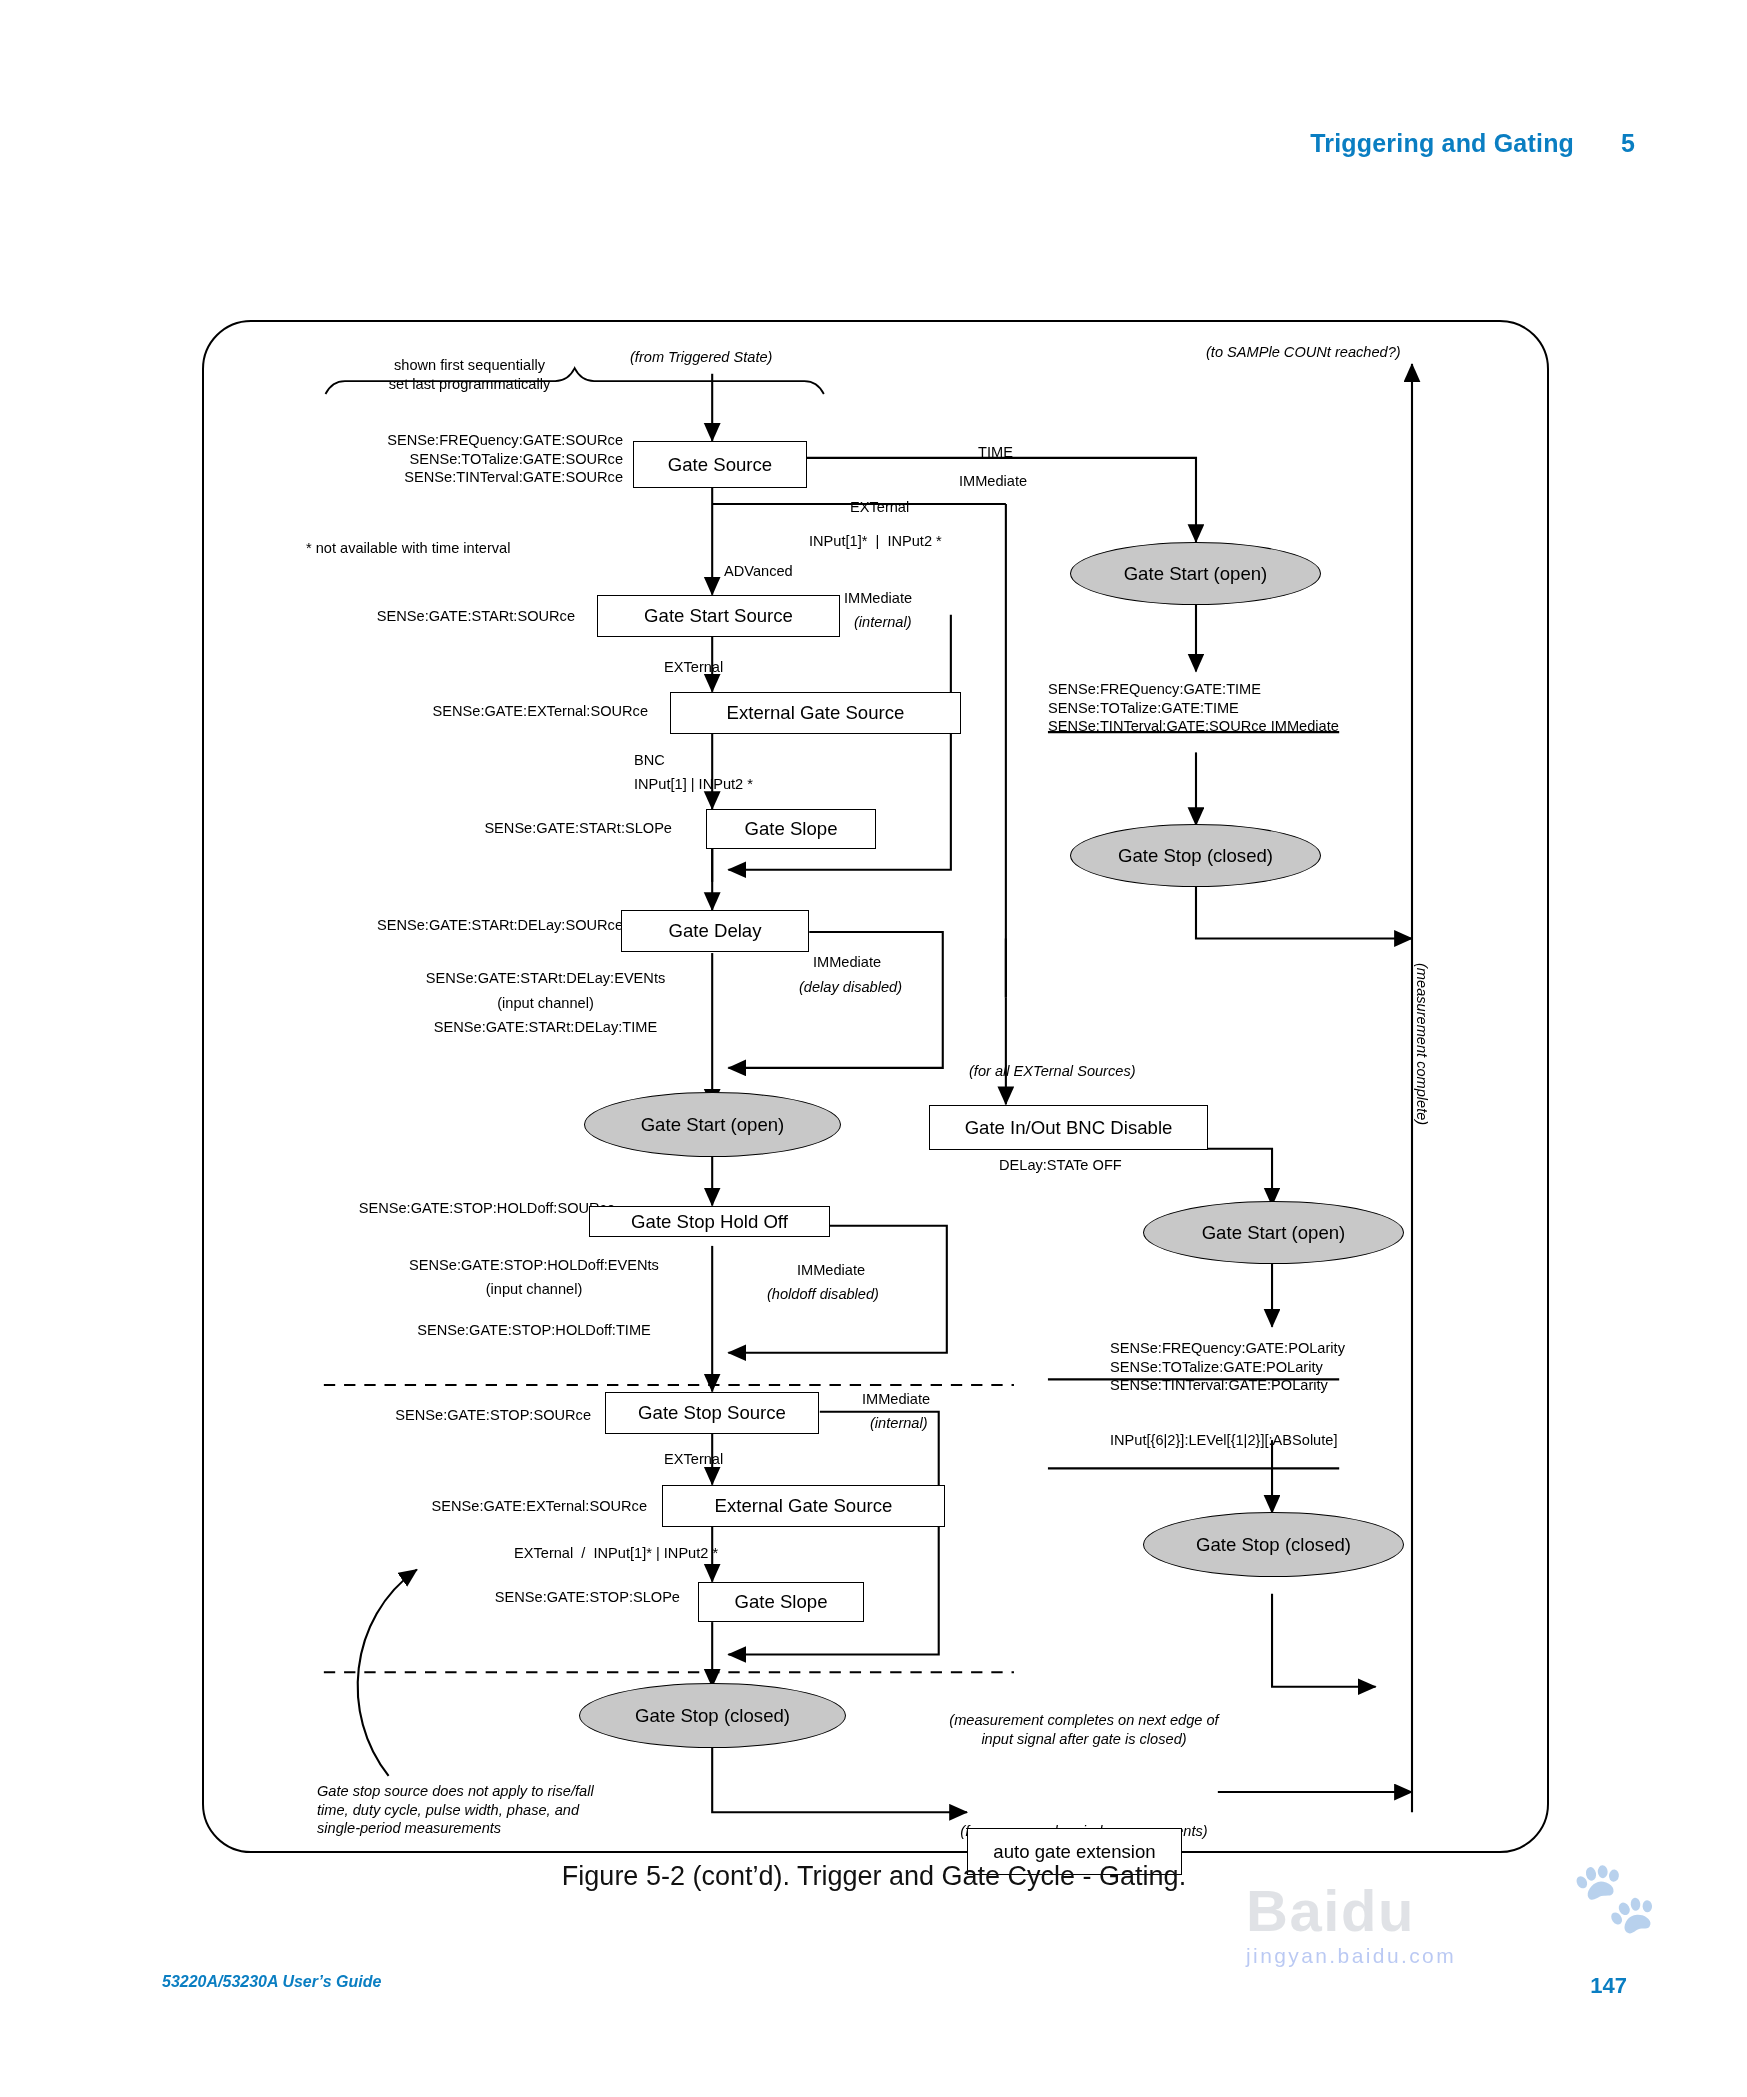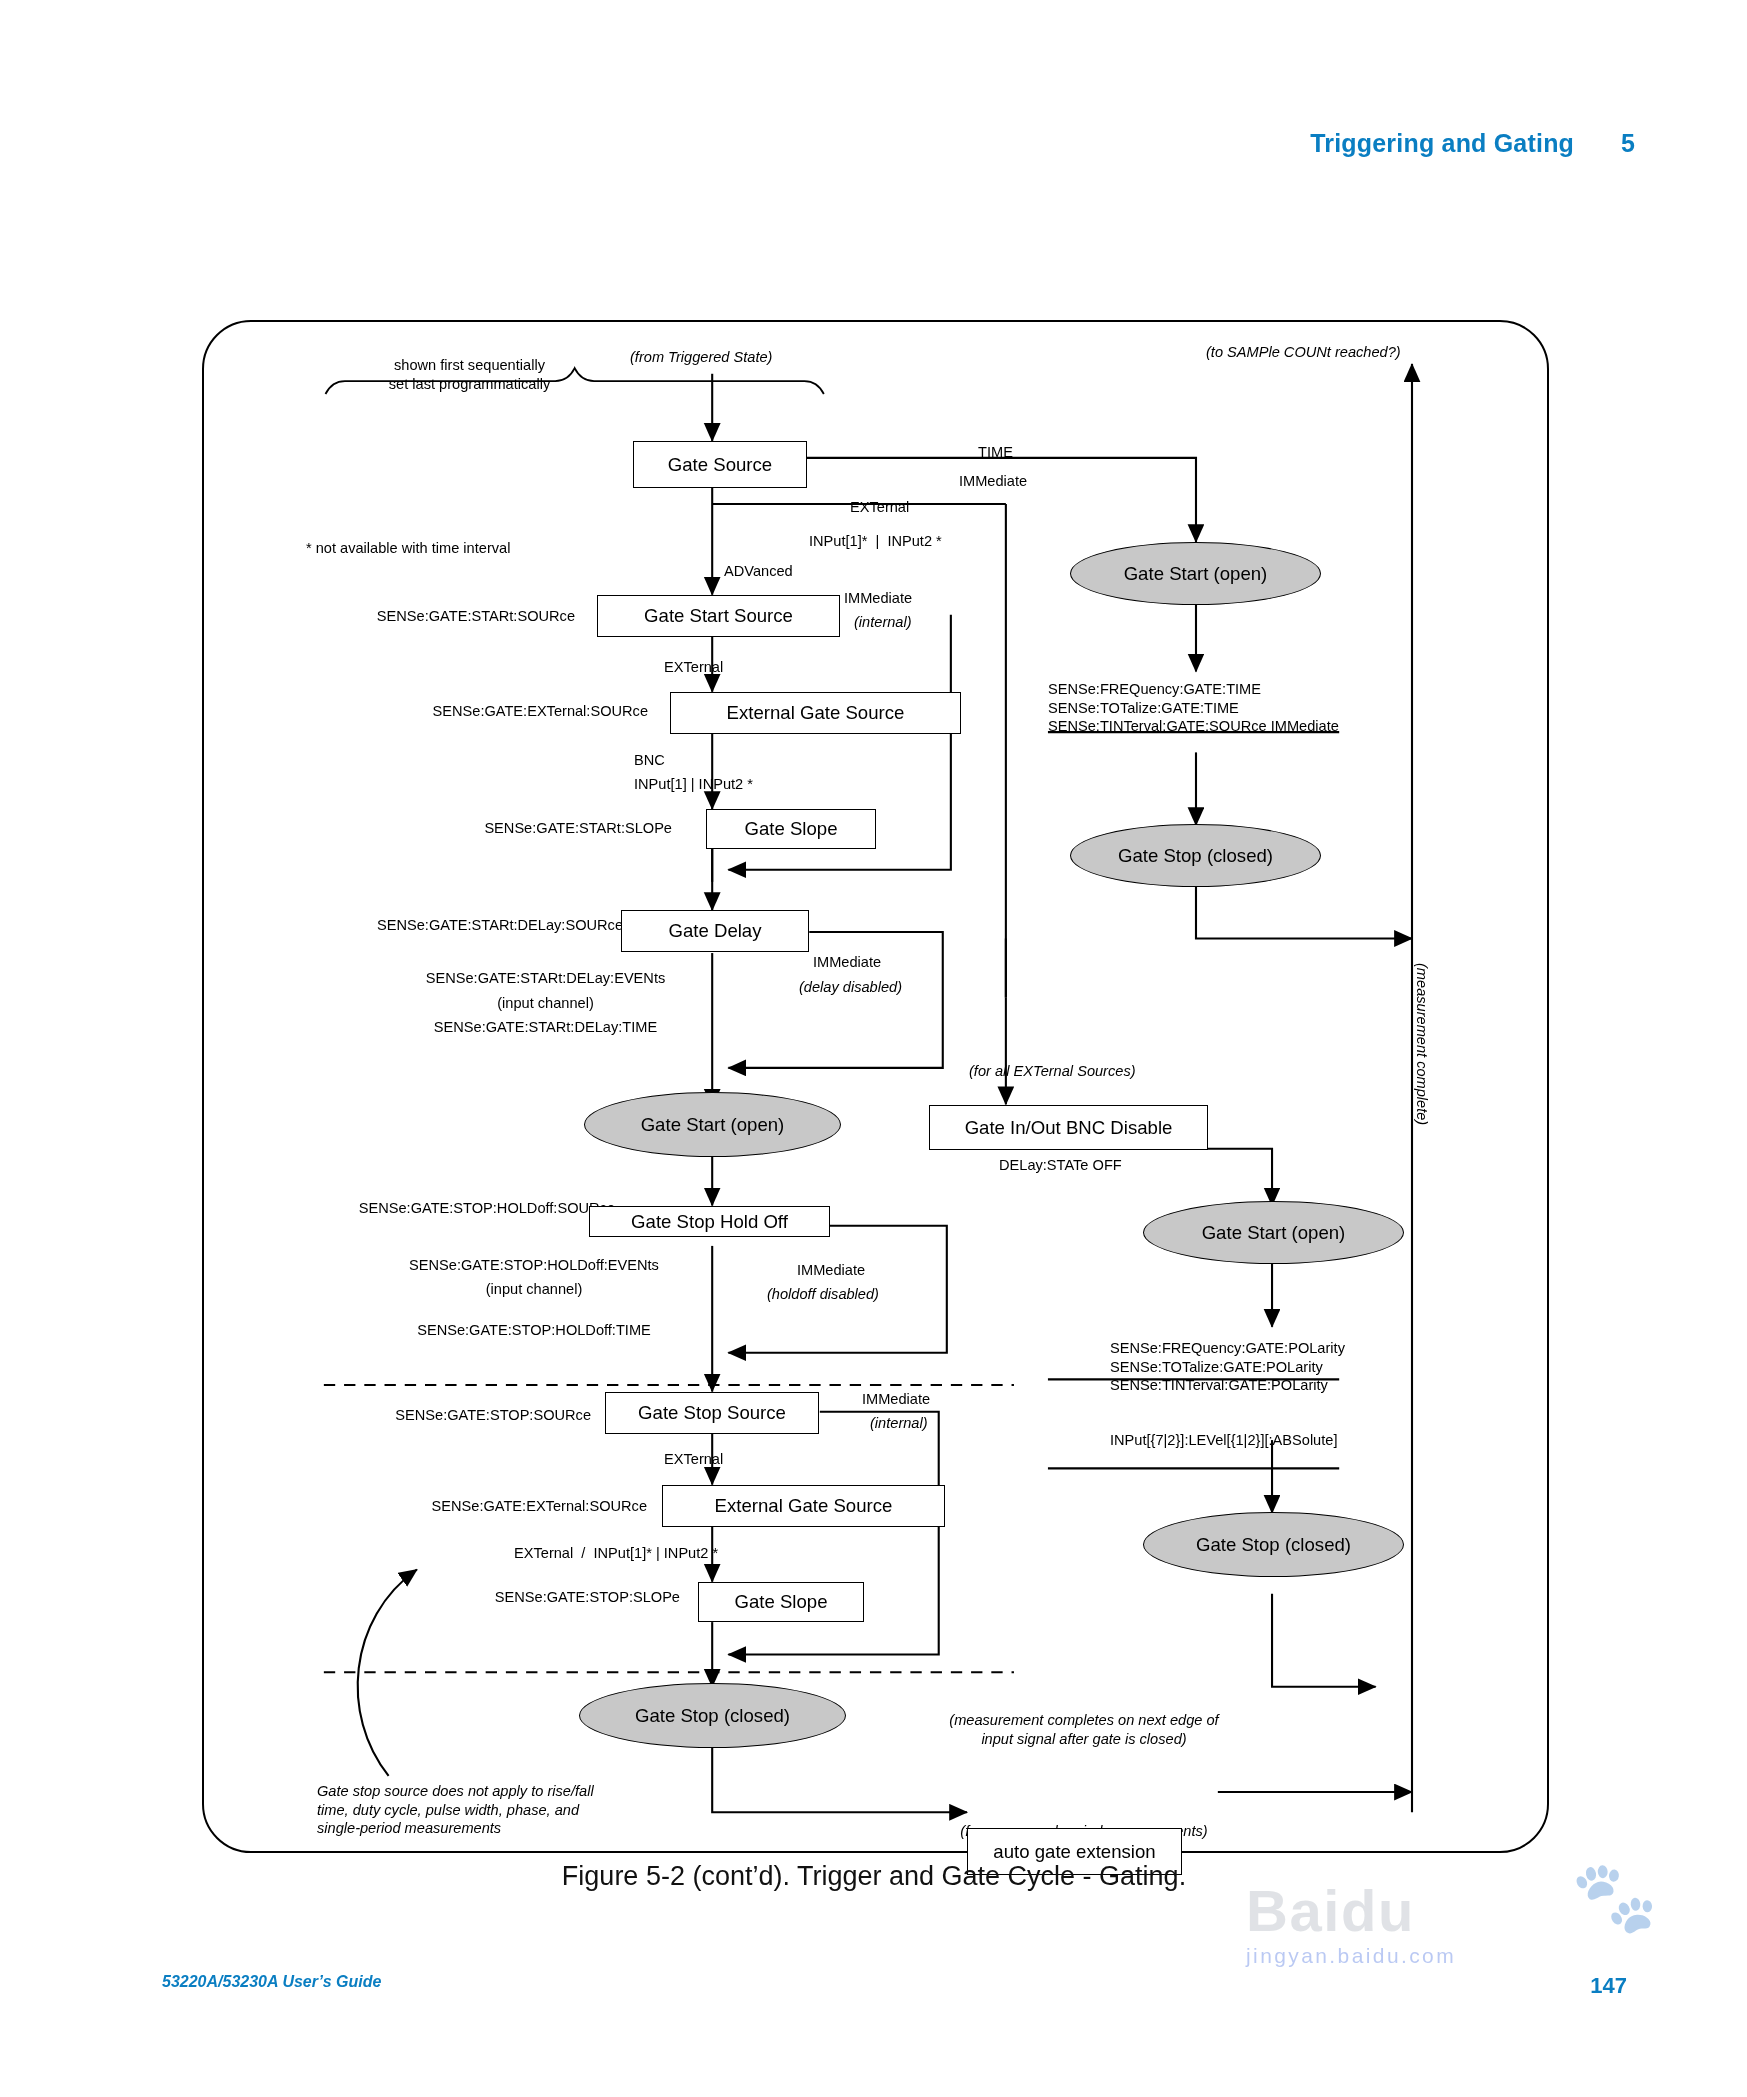--- a/index.html
+++ b/index.html
@@ -146,6 +146,9 @@
   <div class="lbl it" style="left:630px;top:348px;text-align:right;">(from Triggered State)</div>
   <div class="lbl it" style="left:1206px;top:343px;">(to SAMPle COUNt reached?)</div>
 
+  <div class="lbl r" style="left:324px;top:431px;width:299px;">SENSe:FREQuency:GATE:SOURce
+SENSe:TOTalize:GATE:SOURce
+SENSe:TINTerval:GATE:SOURce</div>
   <div class="lbl" style="left:306px;top:539px;">* not available with time interval</div>
 
   <div class="lbl" style="left:978px;top:443px;">TIME</div>

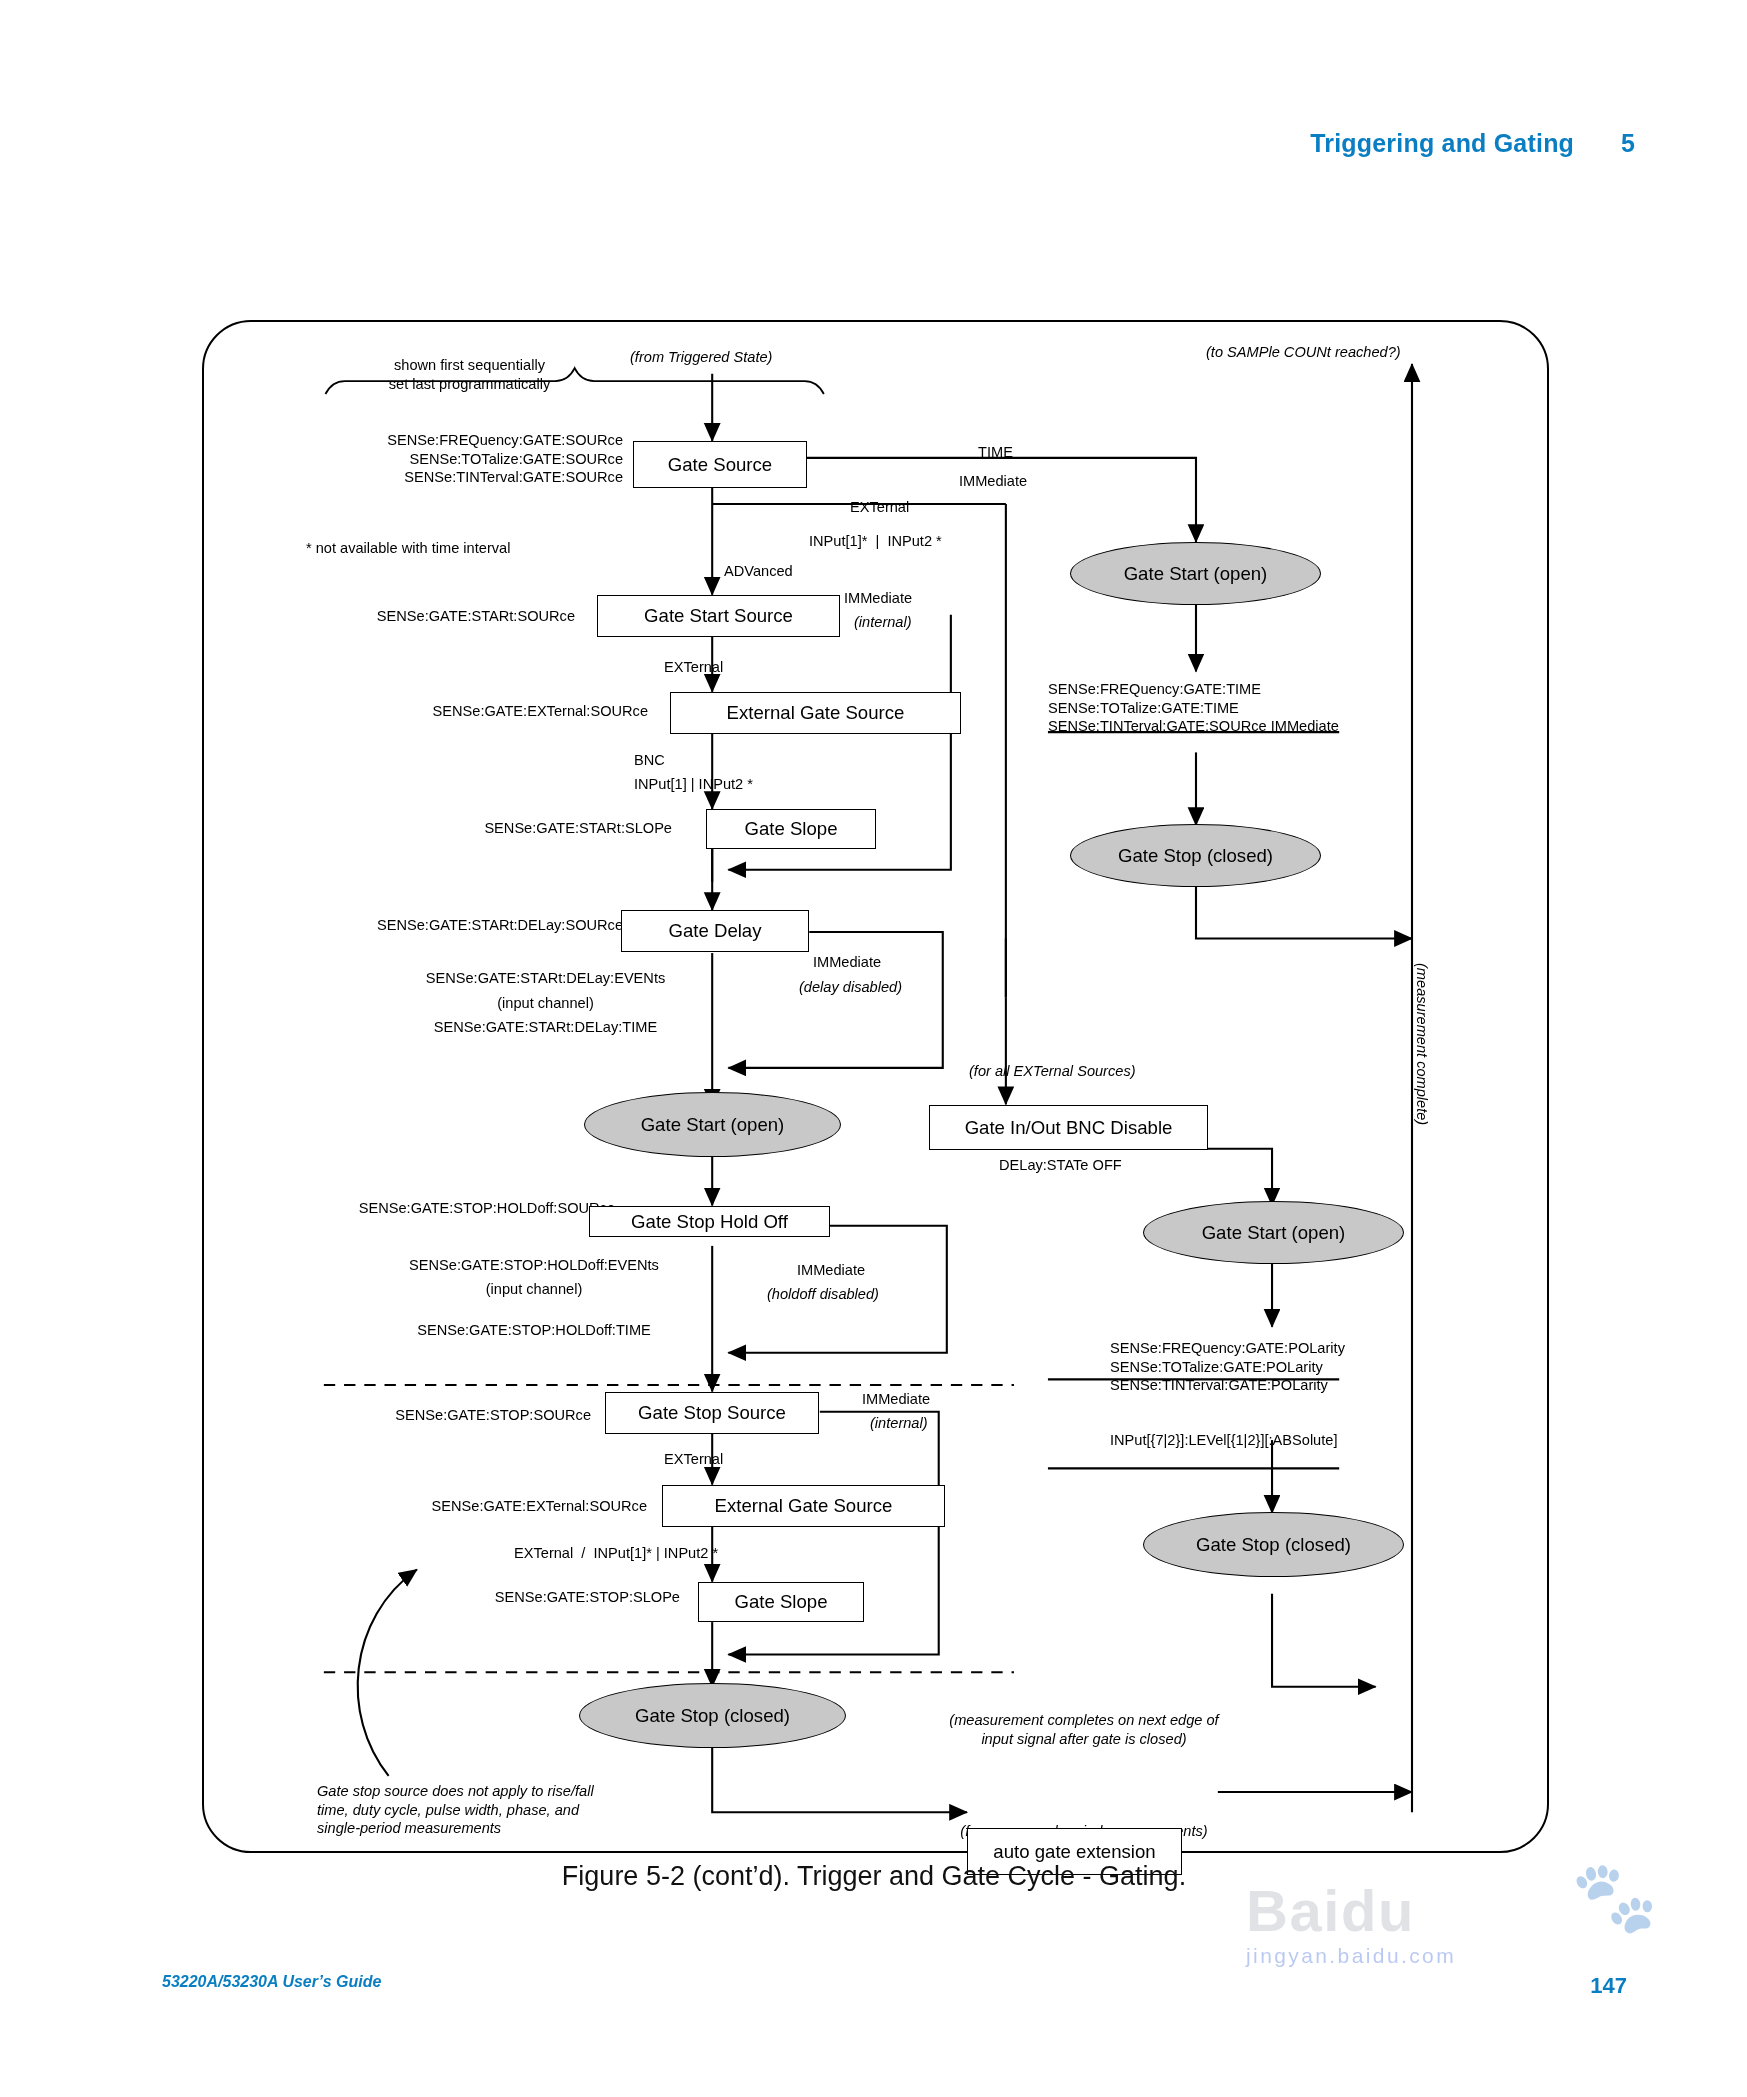--- a/index.html
+++ b/index.html
@@ -201,7 +201,7 @@
   <div class="lbl" style="left:1110px;top:1339px;">SENSe:FREQuency:GATE:POLarity
 SENSe:TOTalize:GATE:POLarity
 SENSe:TINTerval:GATE:POLarity</div>
-  <div class="lbl" style="left:1110px;top:1431px;">INPut[{7|2}]:LEVel[{1|2}][:ABSolute]</div>
+  <div class="lbl" style="left:1110px;top:1431px;">INPut[{6|2}]:LEVel[{1|2}][:ABSolute]</div>
 
   <div class="lbl c it" style="left:914px;top:1711px;width:340px;">(measurement completes on next edge of
 input signal after gate is closed)</div>

